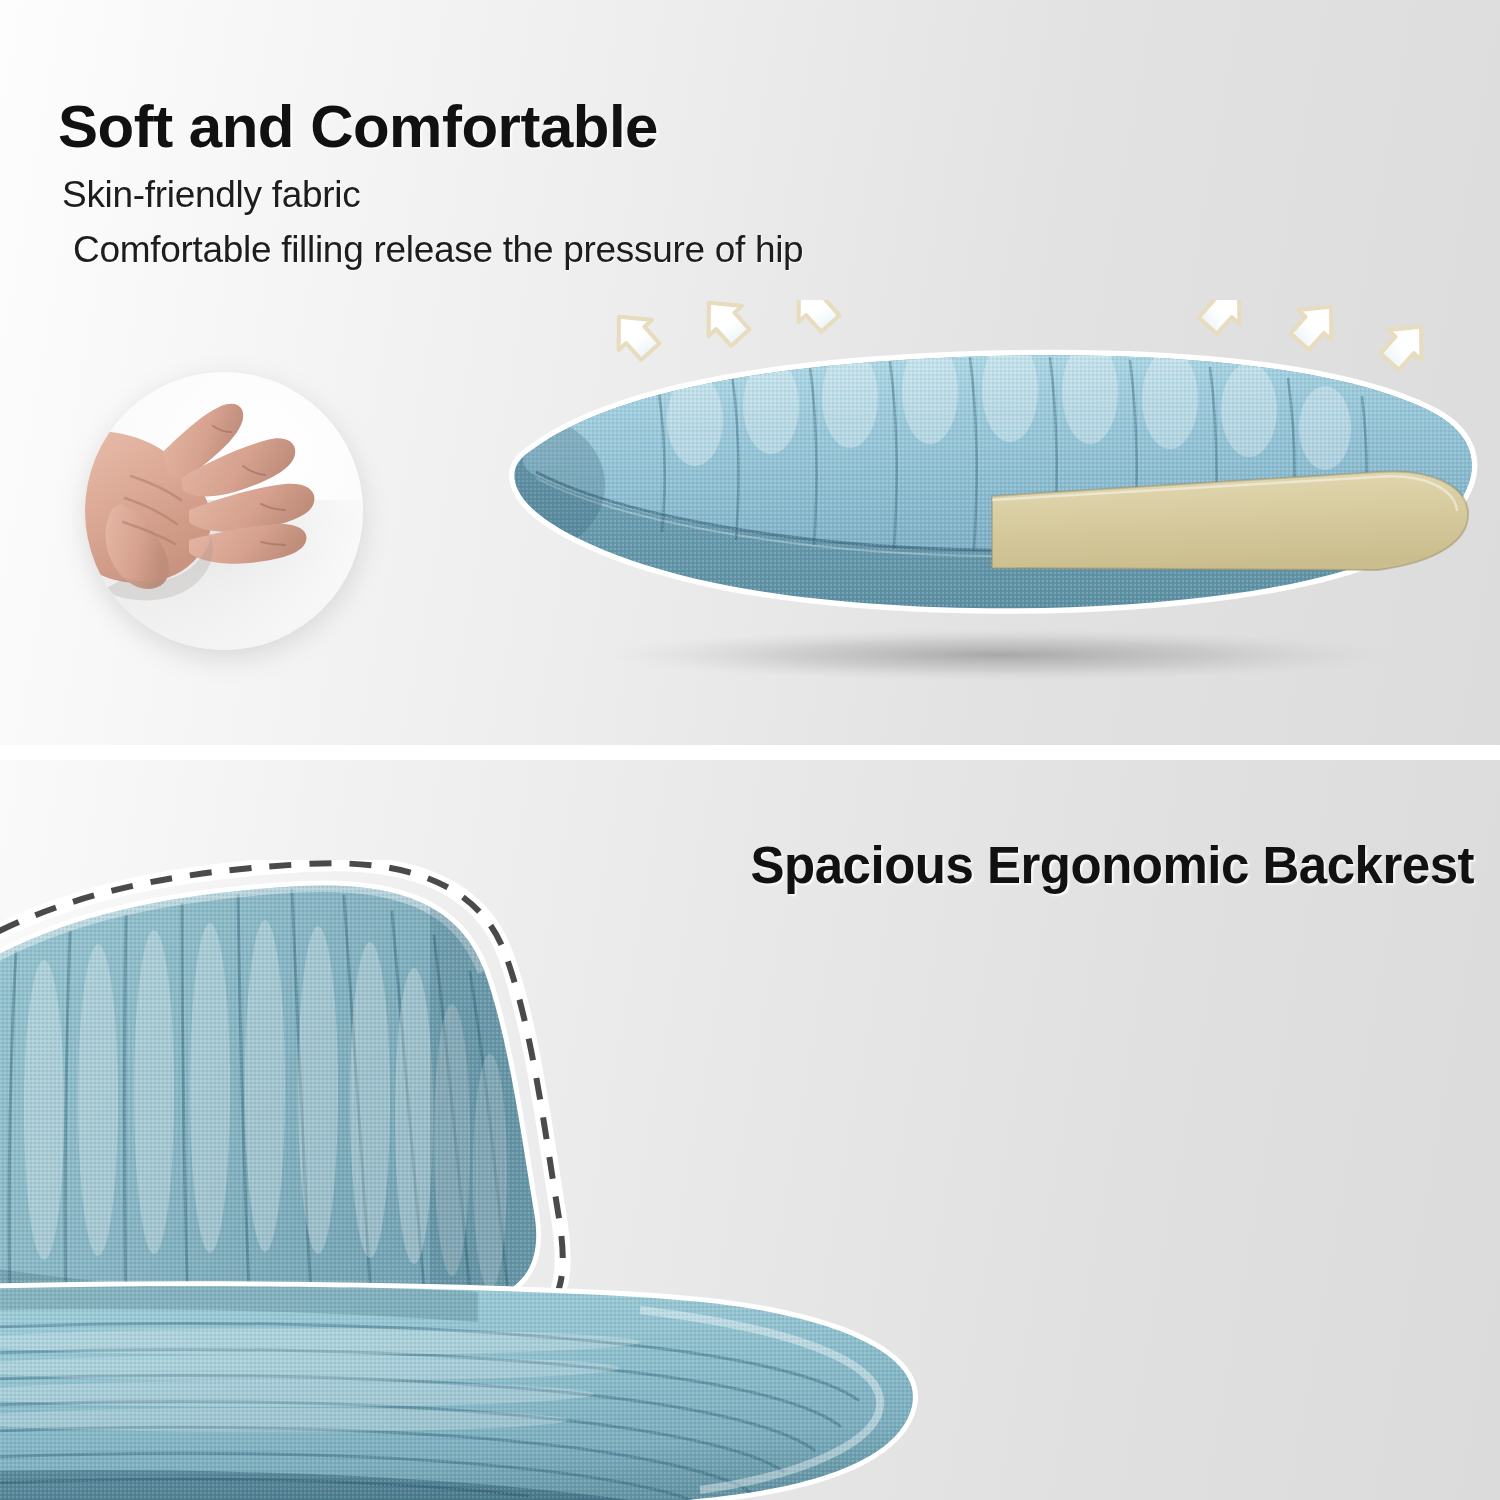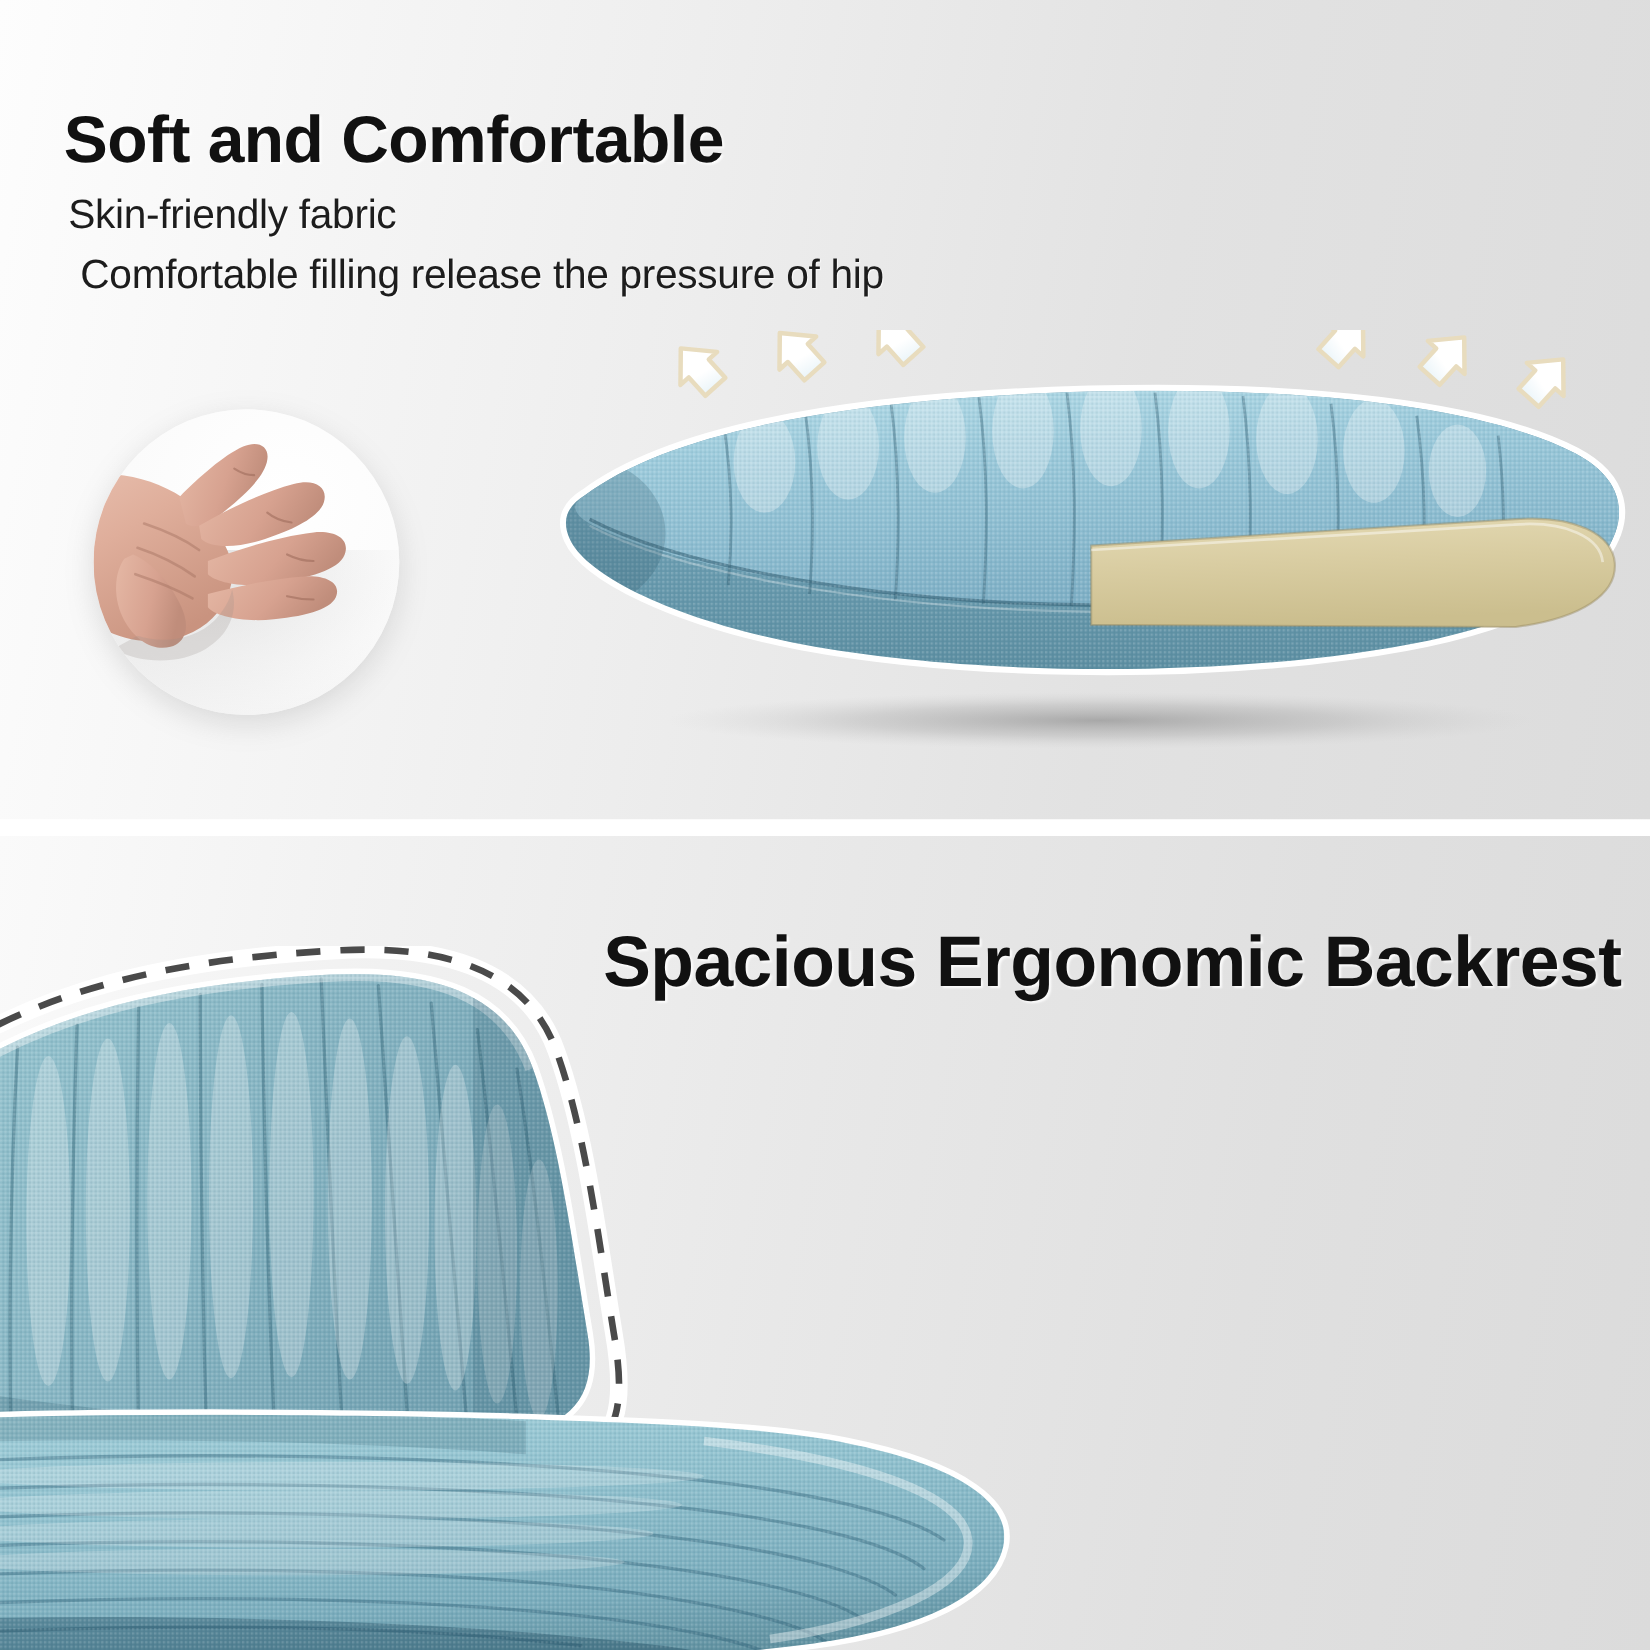--- a/index.html
+++ b/index.html
@@ -64,7 +64,7 @@
   #top-sub-1    { left: 62px; top: 174px; font-size: 37px; text-align: right; }
   #top-sub-2    { left: 73px; top: 229px; font-size: 37px; }
 
-  #bottom-headline { right: 26px; top: 836px; font-size: 65px; }
+  #bottom-headline { right: 26px; top: 836px; font-size: 51px; }
   #bottom-sub-1    { right: 26px; top: 917px; font-size: 37px; }
 
   

